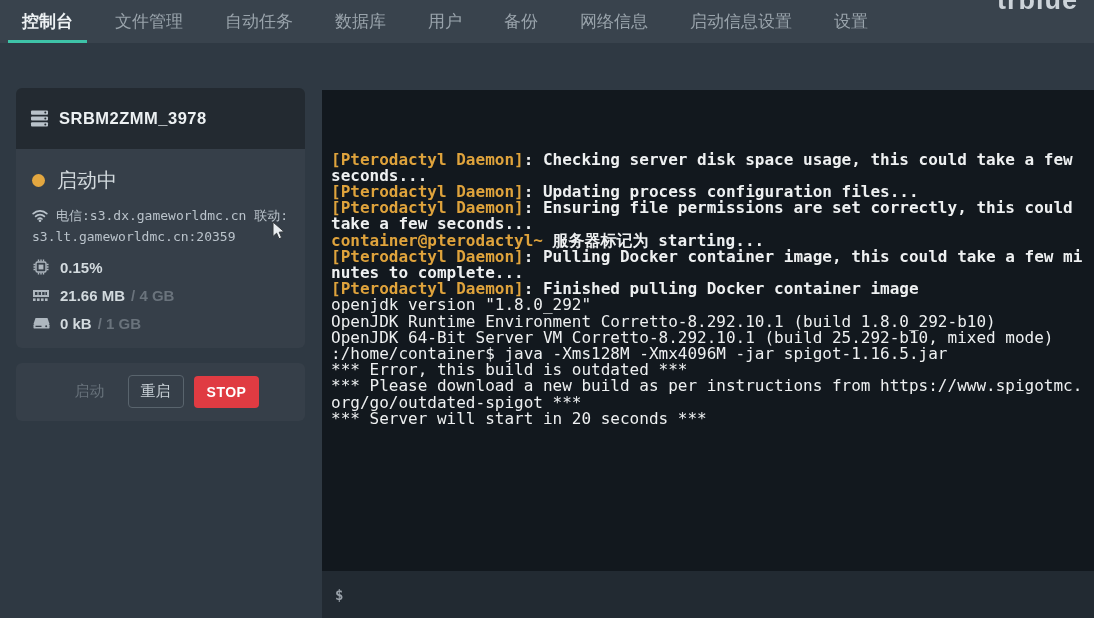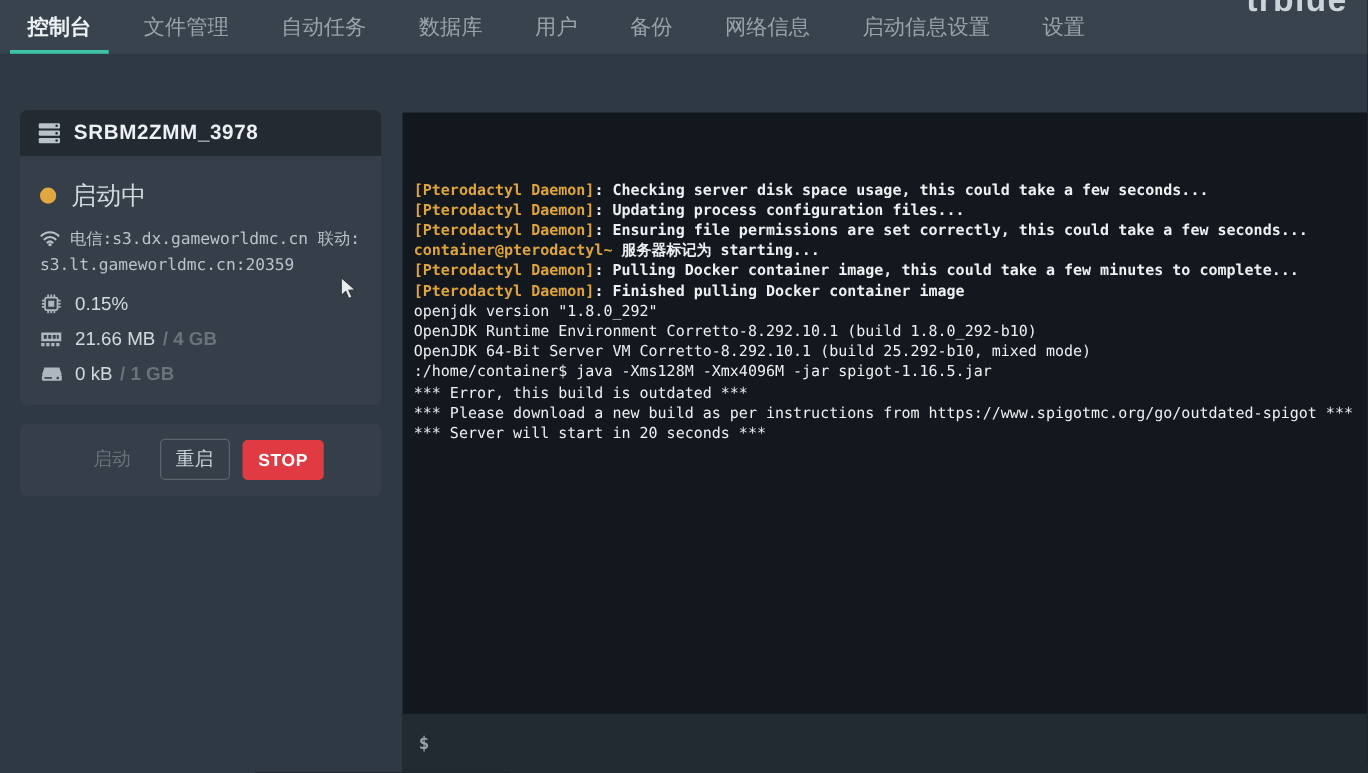--- a/index.html
+++ b/index.html
@@ -33,7 +33,7 @@
   .server-card{border-radius:6px;overflow:hidden;margin-bottom:15px;}
   .server-card-header{
     background:#232a31;height:37px;display:flex;align-items:center;
-    padding:0 14px;gap:10px;
+    padding:12px 14px;gap:10px;
   }
   .server-name{font-size:16.5px;font-weight:bold;color:#edf1f3;letter-spacing:.5px;}
   .server-card-body{background:#363f49;padding:12px 14px 16px;}

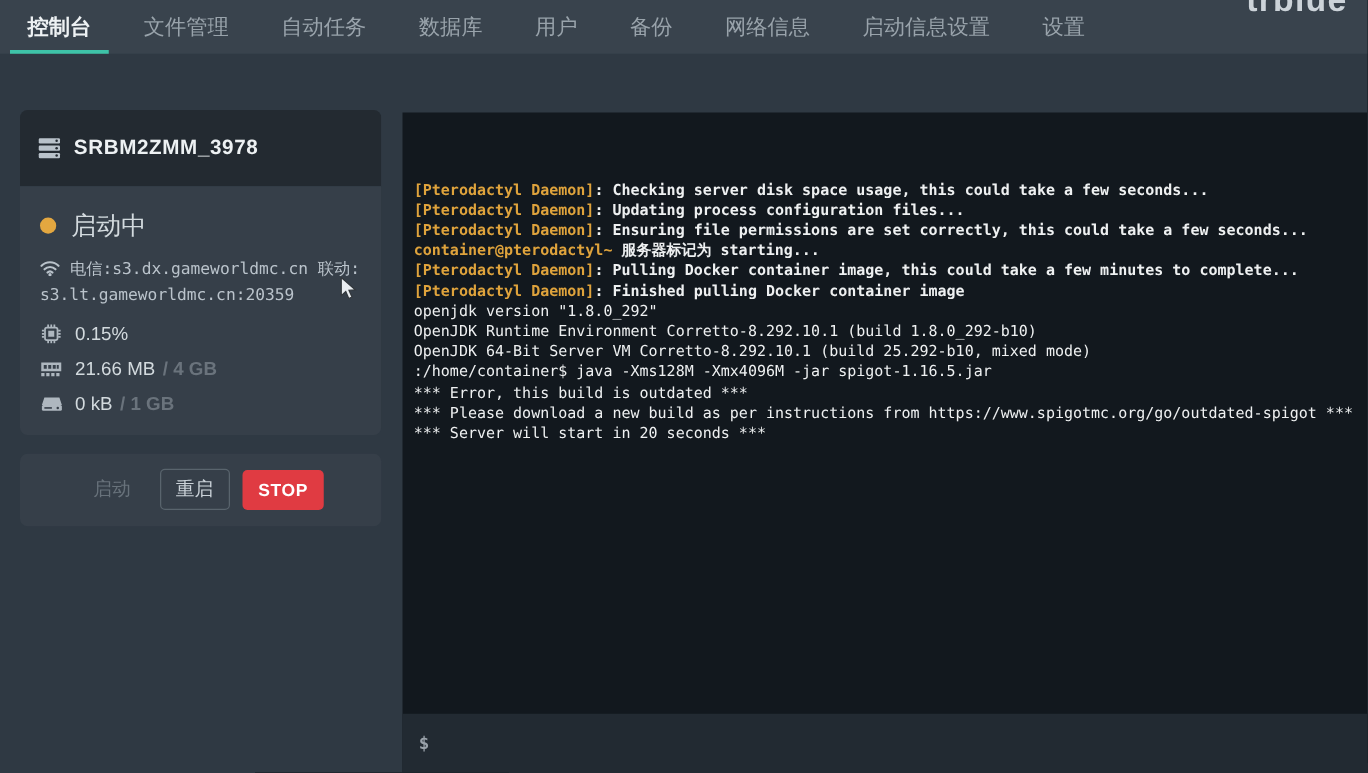--- a/index.html
+++ b/index.html
@@ -70,9 +70,9 @@
     background:#12181e;display:flex;flex-direction:column;
   }
   .console-output{
-    flex:1;padding:5px 9px;overflow:hidden;
+    flex:1;padding:13px 9px;overflow:hidden;
     font-family:"DejaVu Sans Mono","Liberation Mono",monospace;
-    font-size:12px;line-height:16.2px;color:#eef0f1;
+    font-size:16px;line-height:16.2px;color:#eef0f1;
     white-space:pre-wrap;word-break:break-all;
   }
   .console-line.bold{font-weight:bold;}

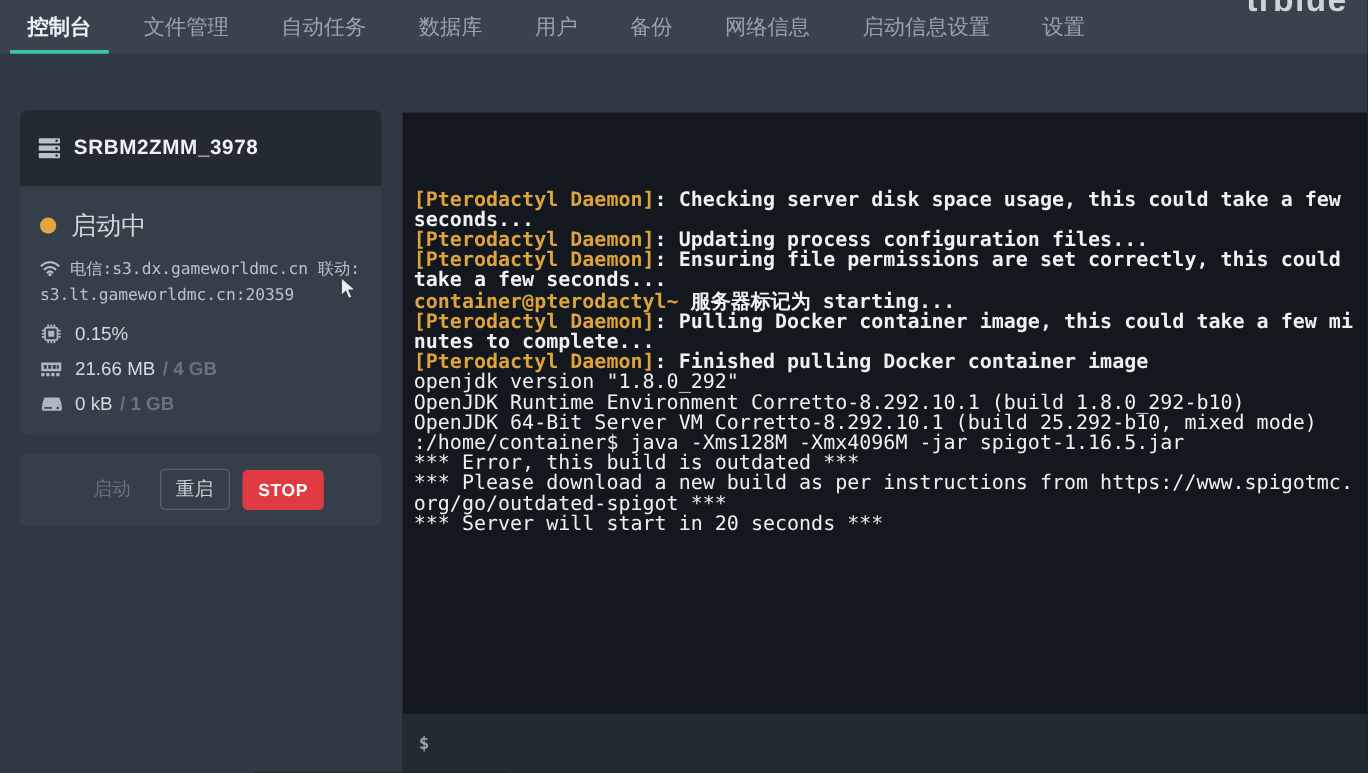--- a/index.html
+++ b/index.html
@@ -48,7 +48,7 @@
   .addr-icon{display:inline-block;vertical-align:-2px;margin-right:8px;}
   .stat-row{display:flex;align-items:center;gap:10px;margin-top:11px;padding:0 2px;}
   .stat-icon{flex:none;width:18px;display:flex;justify-content:center;}
-  .stat-value{font-size:15px;font-weight:normal;color:#d3dade;}
+  .stat-value{font-size:15px;font-weight:bold;color:#d3dade;}
   .stat-limit{font-size:15px;font-weight:bold;color:#6a737c;margin-left:4px;}
   .power-card{
     background:#363f49;border-radius:6px;height:58px;

